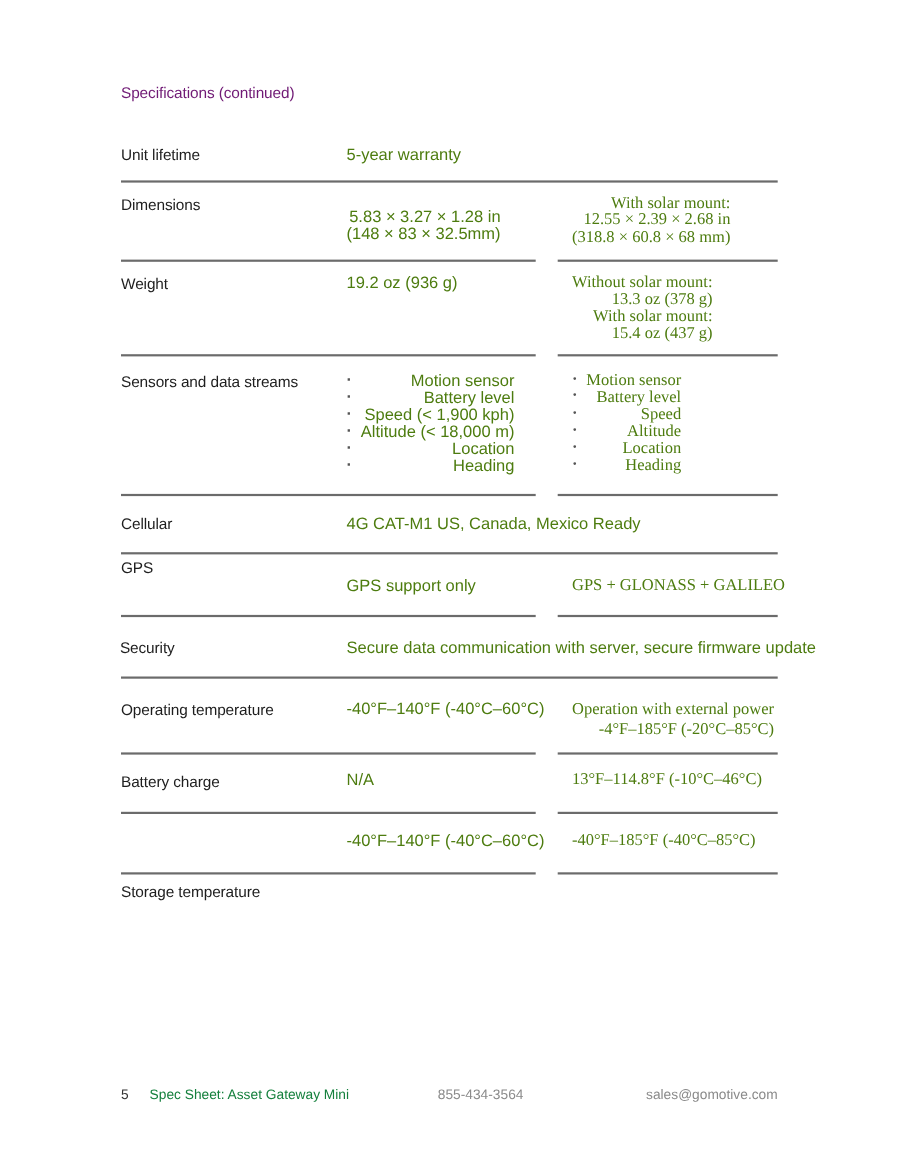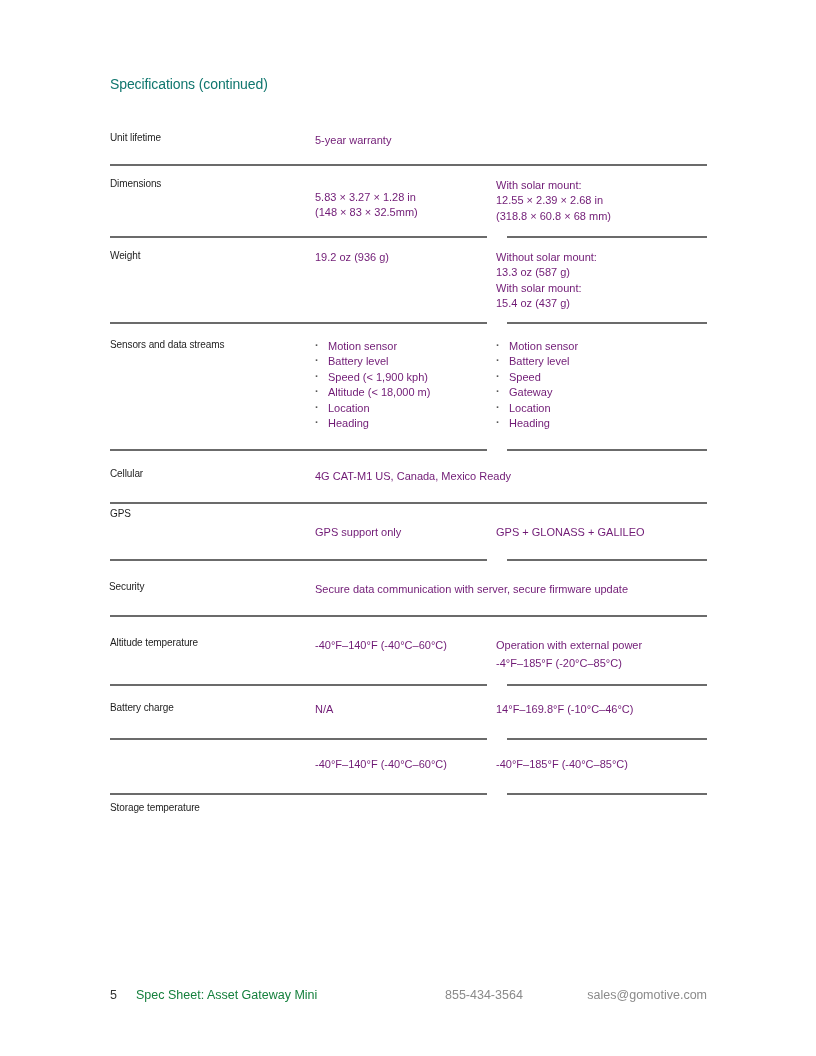--- a/index.html
+++ b/index.html
@@ -5,7 +5,7 @@
   html, body { margin: 0; padding: 0; background: #ffffff; }
   body { width: 816px; height: 1056px; position: relative; overflow: hidden;
          font-family: "Liberation Sans", "DejaVu Sans", sans-serif; color: #2a2a2a; }
-  .title { position: absolute; left: 110px; top: 76px; font-size: 14px; font-weight: 500; color: #0f766e; letter-spacing: -0.1px; }
+  .title { position: absolute; left: 110px; top: 76px; font-size: 14px; font-weight: 500; color: #701a75; letter-spacing: -0.1px; }
   .label { position: absolute; left: 110px; font-size: 10px; color: #1e1e1e; letter-spacing: -0.1px; }
   .val { position: absolute; font-size: 11px; line-height: 15.4px; color: #701a75; }
   .c1 { left: 315px; }

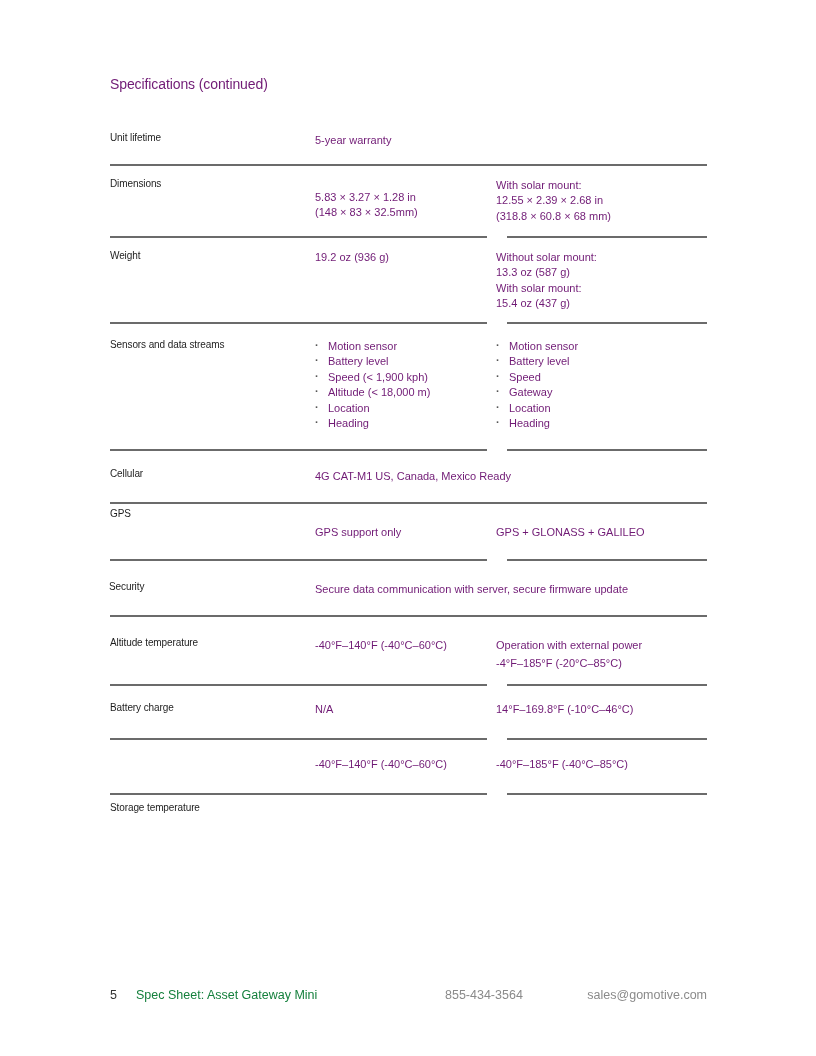--- a/index.html
+++ b/index.html
@@ -6,7 +6,7 @@
   body { width: 816px; height: 1056px; position: relative; overflow: hidden;
          font-family: "Liberation Sans", "DejaVu Sans", sans-serif; color: #2a2a2a; }
   .title { position: absolute; left: 110px; top: 76px; font-size: 14px; font-weight: 500; color: #701a75; letter-spacing: -0.1px; }
-  .label { position: absolute; left: 110px; font-size: 10px; color: #1e1e1e; letter-spacing: -0.1px; }
+  .label { position: absolute; left: 110px; font-size: 14px; color: #1e1e1e; letter-spacing: -0.1px; }
   .val { position: absolute; font-size: 11px; line-height: 15.4px; color: #701a75; }
   .c1 { left: 315px; }
   .c2 { left: 496px; }

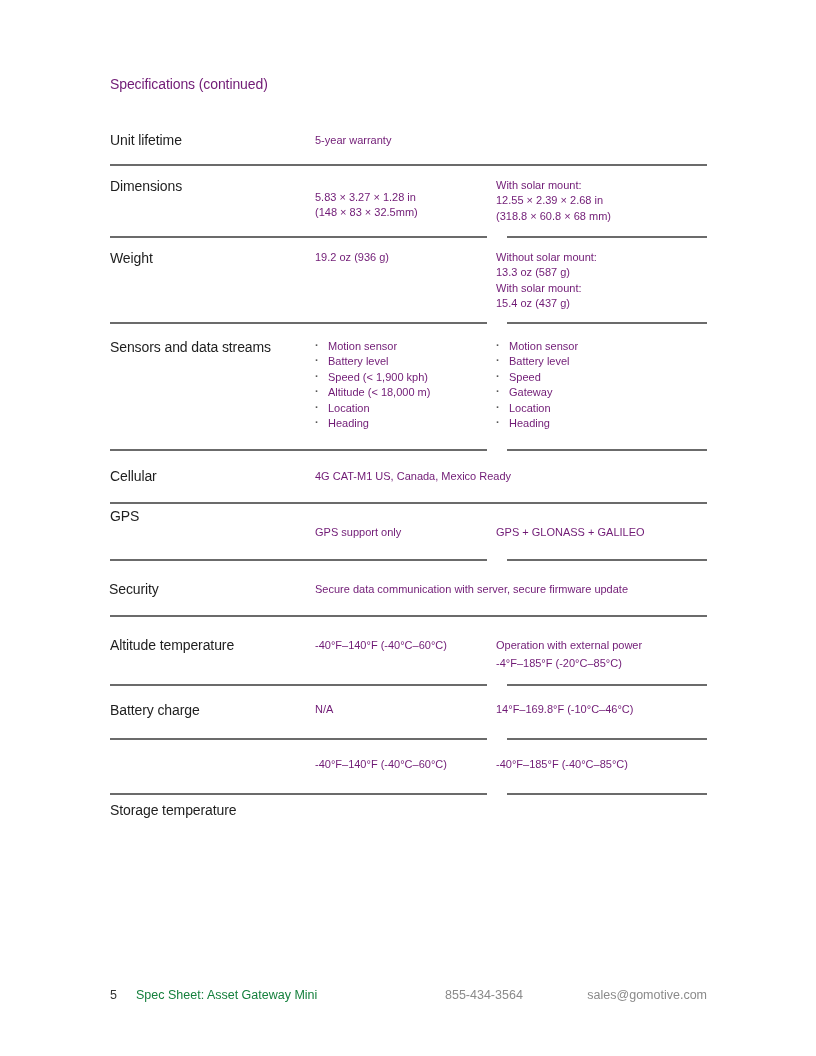--- a/index.html
+++ b/index.html
@@ -7,7 +7,7 @@
          font-family: "Liberation Sans", "DejaVu Sans", sans-serif; color: #2a2a2a; }
   .title { position: absolute; left: 110px; top: 76px; font-size: 14px; font-weight: 500; color: #701a75; letter-spacing: -0.1px; }
   .label { position: absolute; left: 110px; font-size: 14px; color: #1e1e1e; letter-spacing: -0.1px; }
-  .val { position: absolute; font-size: 11px; line-height: 15.4px; color: #701a75; }
+  .val { position: absolute; font-size: 15px; line-height: 15.4px; color: #4d7c0f; text-align: right; }
   .c1 { left: 315px; }
   .c2 { left: 496px; }
   .line { position: absolute; height: 1.5px; background: #6b6b6b; }

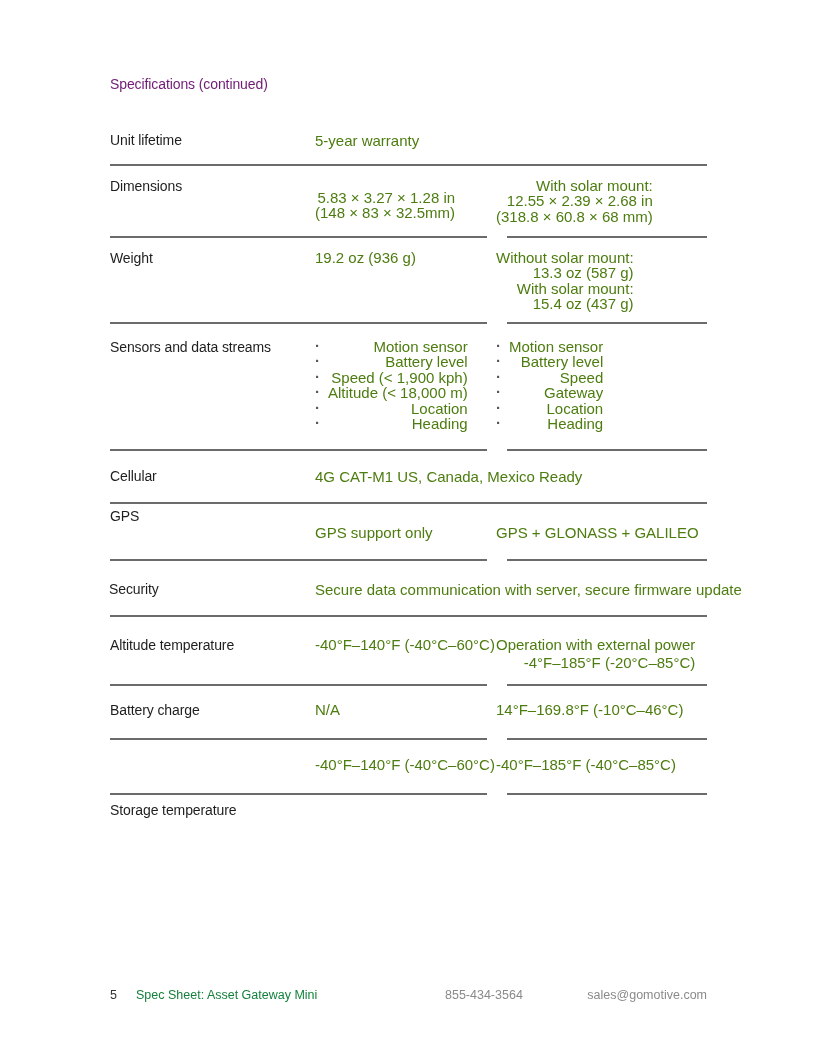--- a/index.html
+++ b/index.html
@@ -9,7 +9,7 @@
   .label { position: absolute; left: 110px; font-size: 14px; color: #1e1e1e; letter-spacing: -0.1px; }
   .val { position: absolute; font-size: 15px; line-height: 15.4px; color: #4d7c0f; text-align: right; }
   .c1 { left: 315px; }
-  .c2 { left: 496px; }
+  .c2 { left: 520px; font-family: Liberation Serif, serif; }
   .line { position: absolute; height: 1.5px; background: #6b6b6b; }
   .full { left: 110px; width: 597px; }
   .l1 { left: 110px; width: 377px; }

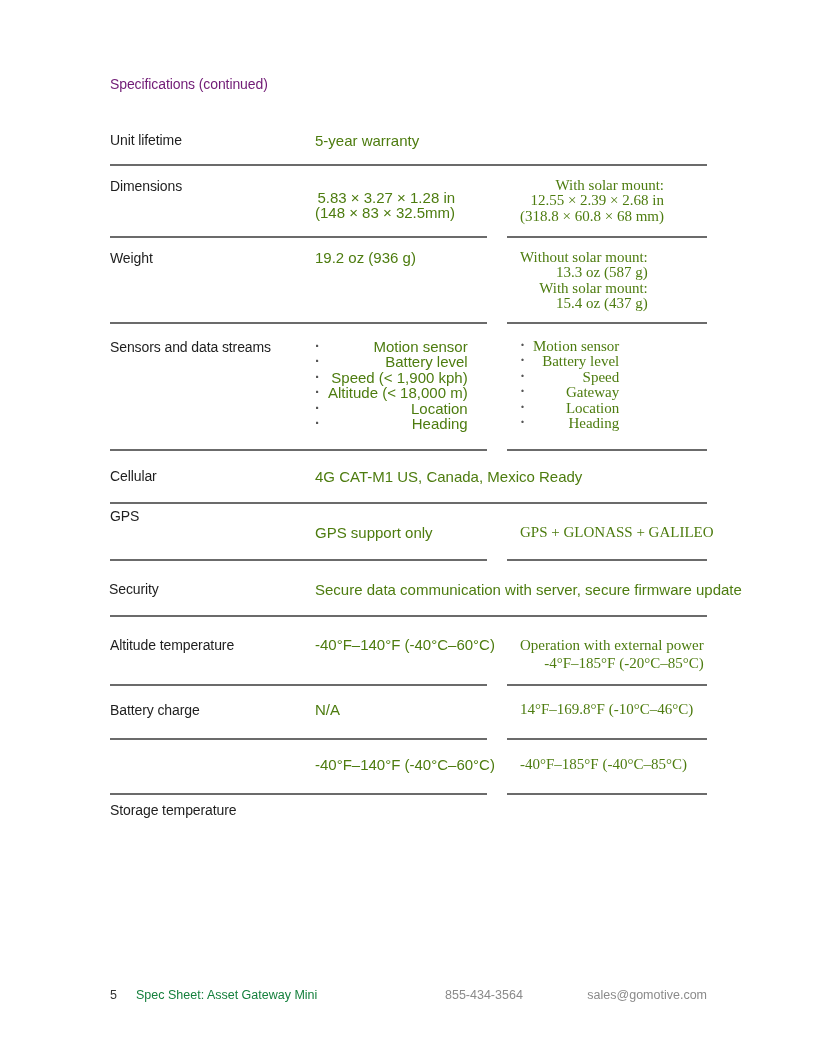--- a/index.html
+++ b/index.html
@@ -54,7 +54,7 @@
 </div>
 <div class="val c2" style="top:250px">
   <div>Without solar mount:</div>
-  <div>13.3 oz (587 g)</div>
+  <div>13.3 oz (378 g)</div>
   <div>With solar mount:</div>
   <div>15.4 oz (437 g)</div>
 </div>

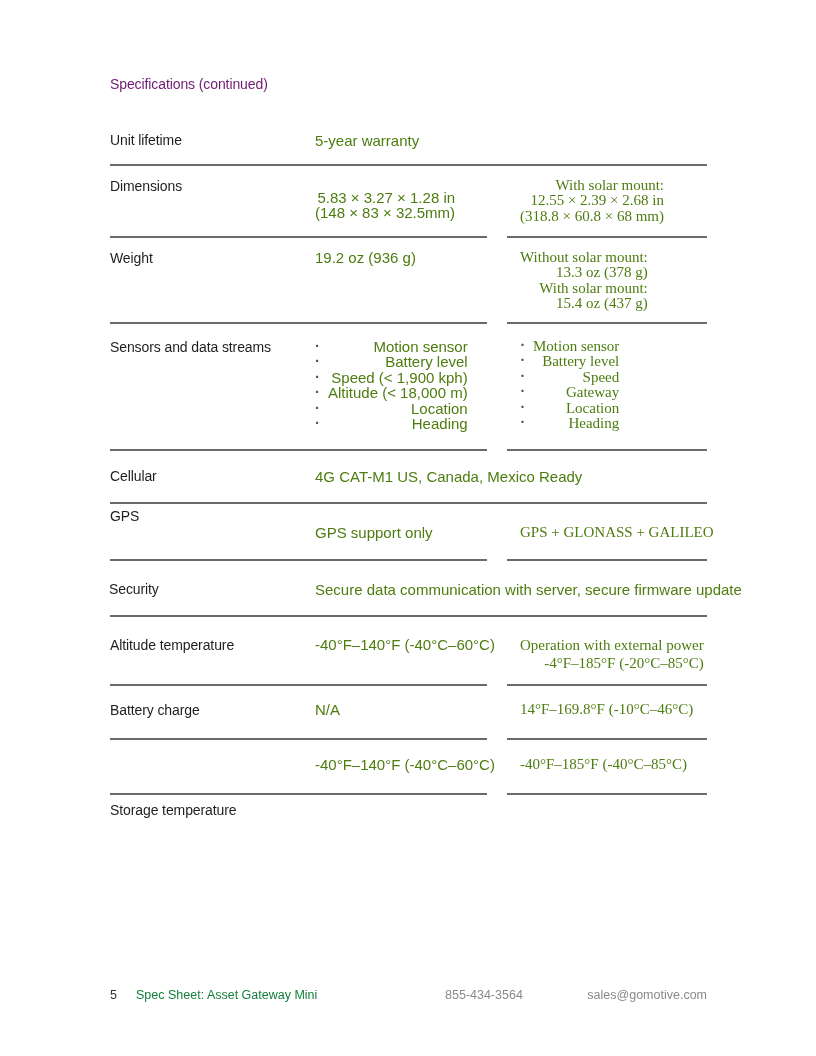--- a/index.html
+++ b/index.html
@@ -77,7 +77,7 @@
     <li>Motion sensor</li>
     <li>Battery level</li>
     <li>Speed</li>
-    <li>Gateway</li>
+    <li>Altitude</li>
     <li>Location</li>
     <li>Heading</li>
   </ul>

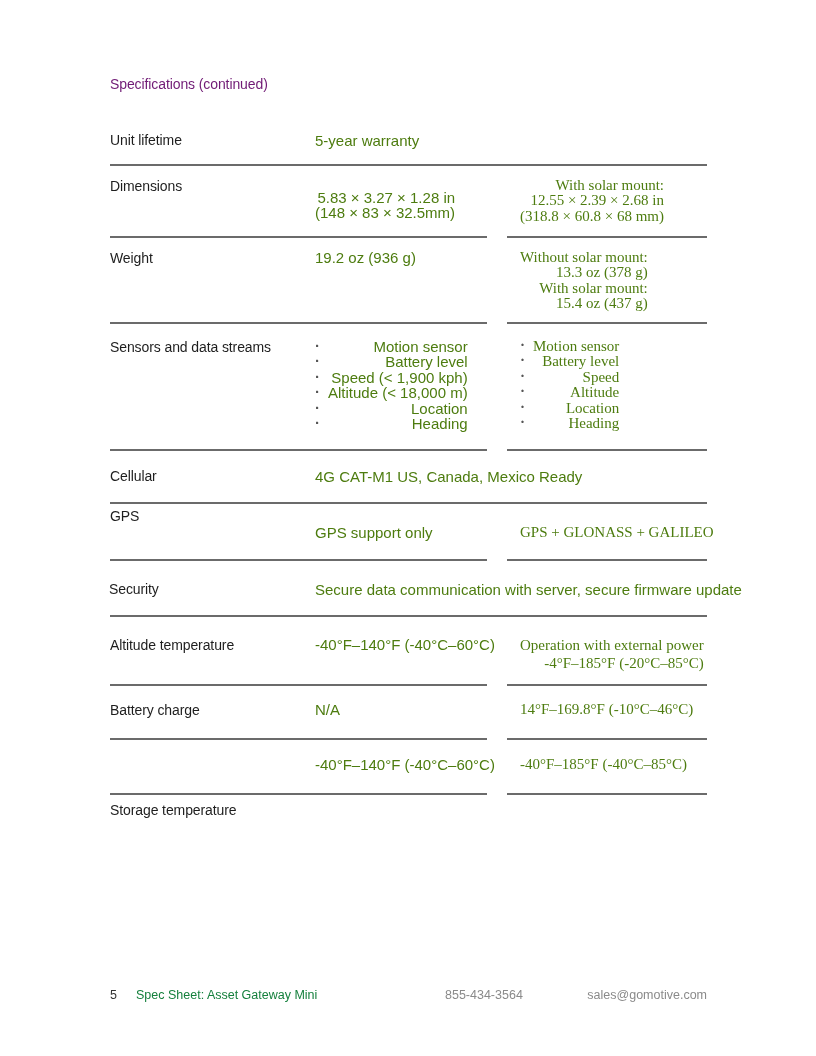--- a/index.html
+++ b/index.html
@@ -107,7 +107,7 @@
 </div>
 <div class="line full" style="top:615px"></div>
 
-<div class="label" style="top:637px">Altitude temperature</div>
+<div class="label" style="top:637px">Operating temperature</div>
 <div class="val c1 lh18" style="top:636px">
   <div>-40°F–140°F (-40°C–60°C)</div>
 </div>

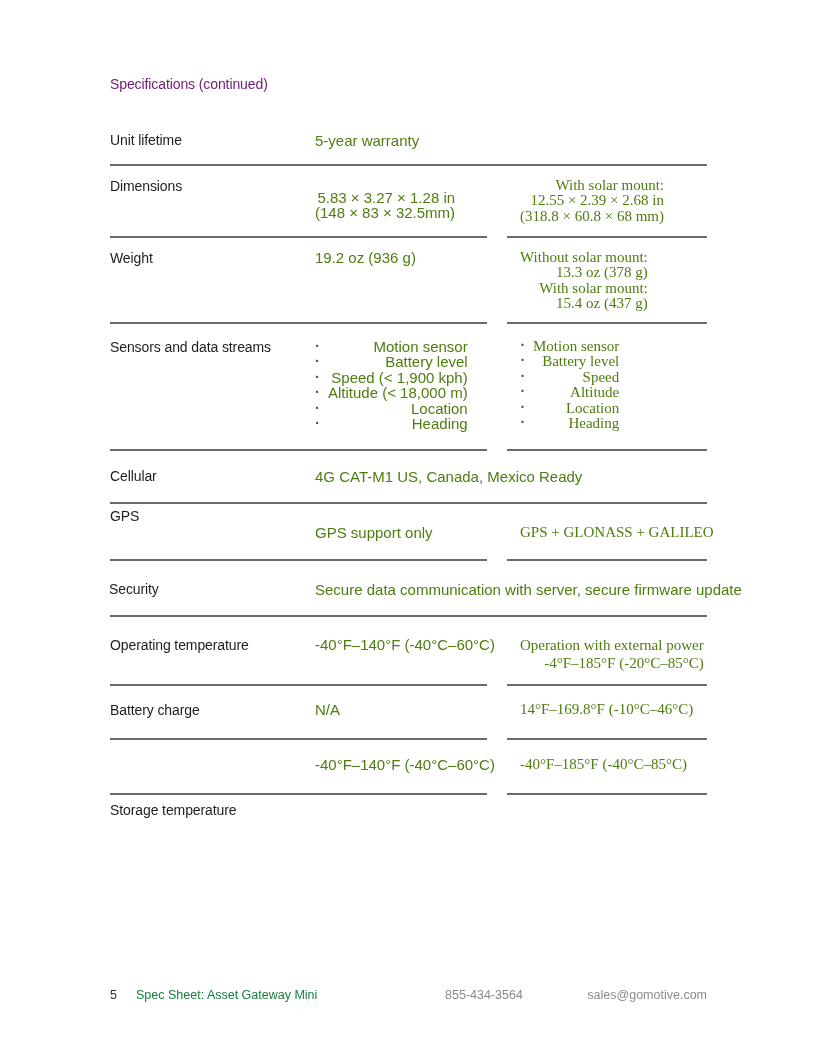--- a/index.html
+++ b/index.html
@@ -123,7 +123,7 @@
   <div>N/A</div>
 </div>
 <div class="val c2" style="top:702px">
-  <div>14°F–169.8°F (-10°C–46°C)</div>
+  <div>13°F–114.8°F (-10°C–46°C)</div>
 </div>
 <div class="line l1" style="top:738px"></div>
 <div class="line l2" style="top:738px"></div>

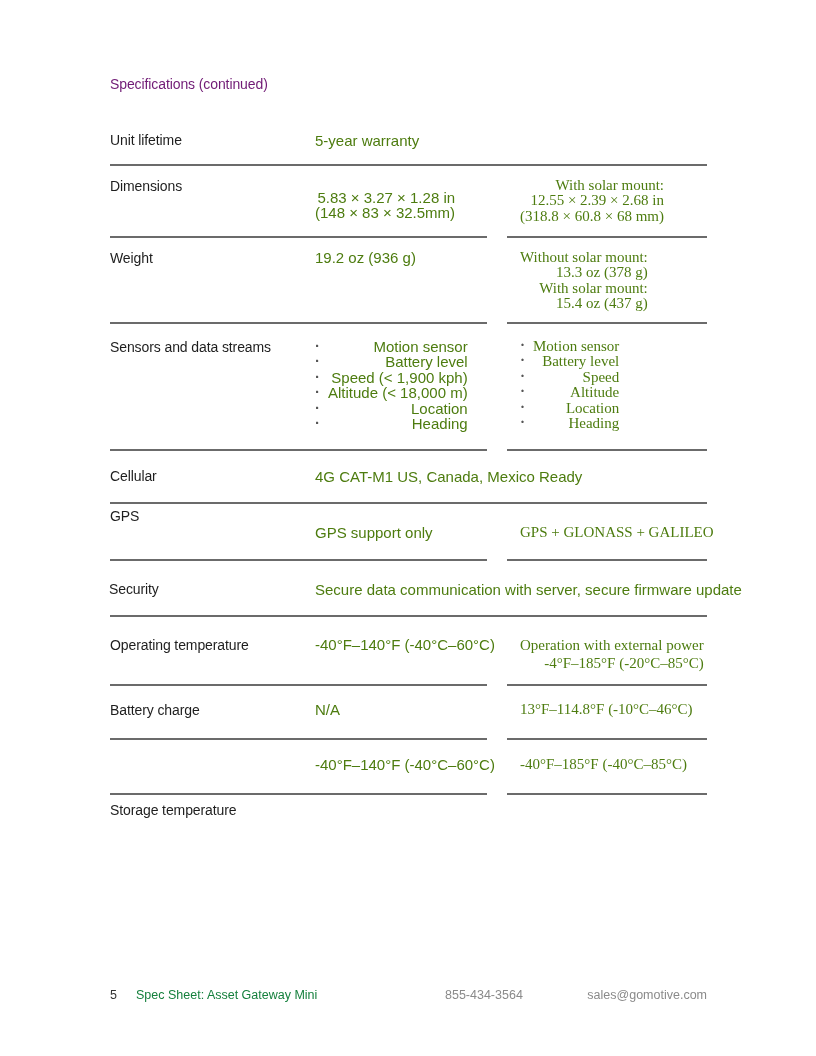--- a/index.html
+++ b/index.html
@@ -21,7 +21,7 @@
   .footer { position: absolute; top: 988px; font-size: 12.5px; }
   .f-page { left: 110px; color: #333; }
   .f-title { left: 136px; color: #15803d; }
-  .f-phone { left: 445px; color: #8a8a8a; }
+  .f-phone { left: 398px; color: #8a8a8a; }
   .f-email { right: 109px; color: #8a8a8a; }
 </style>
 </head>

